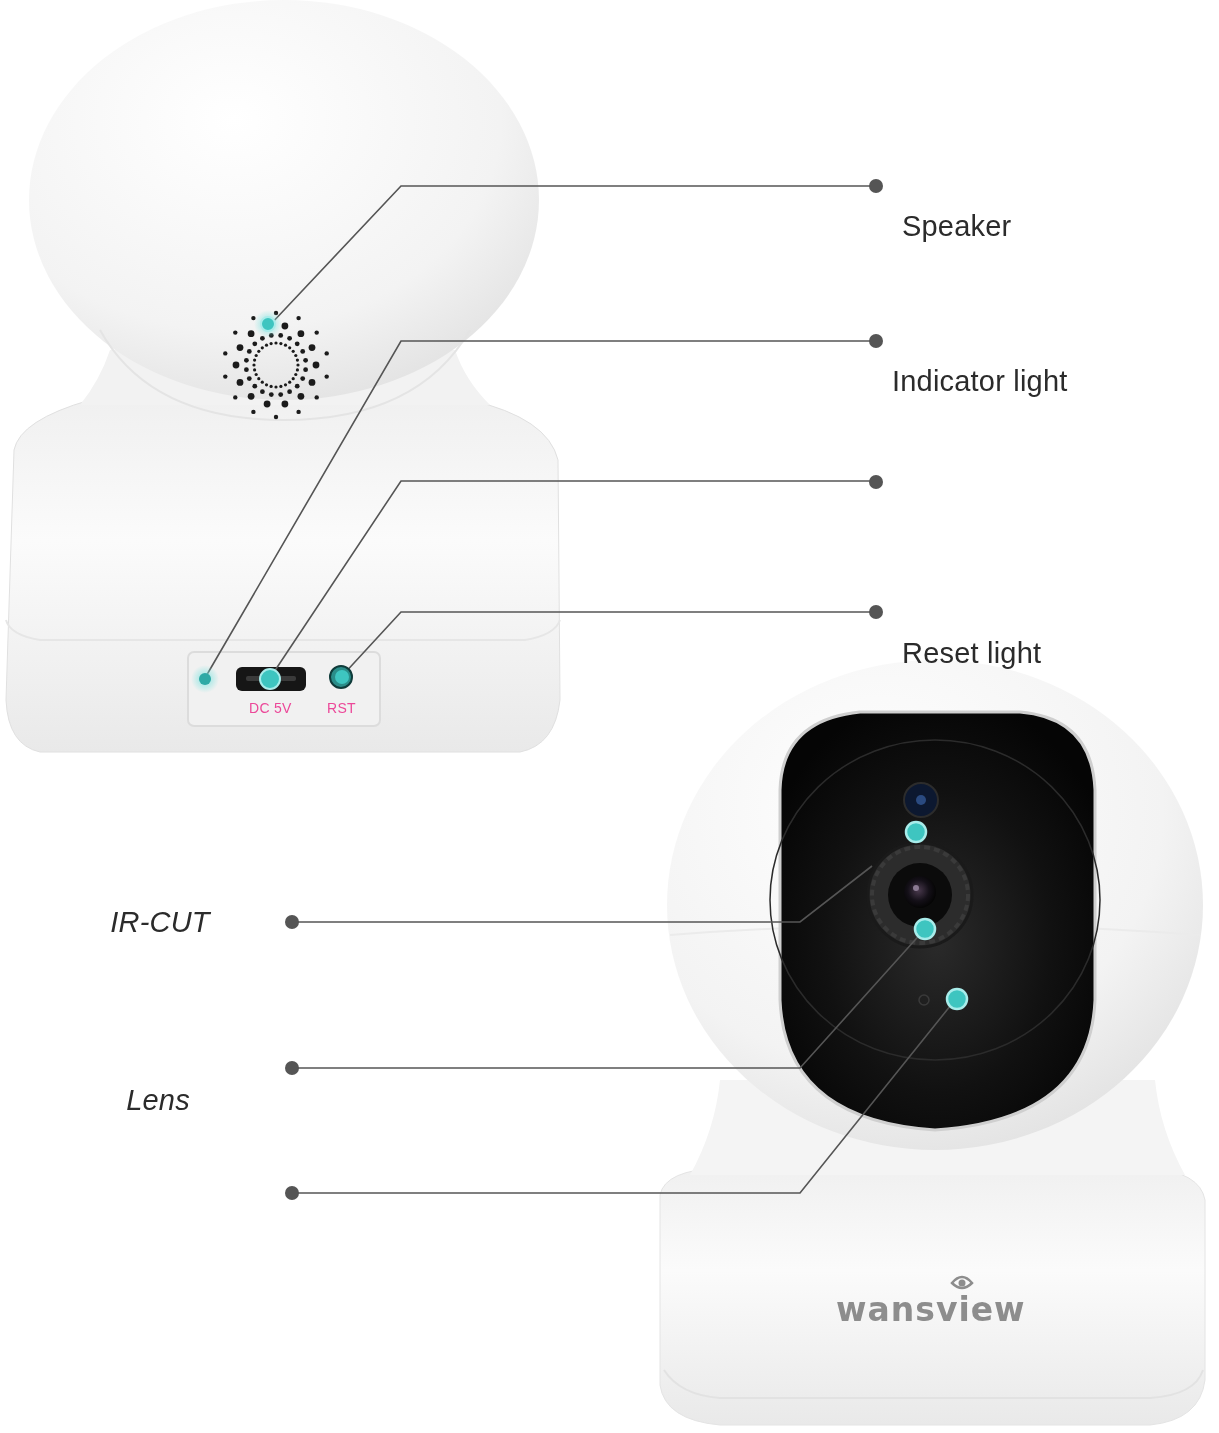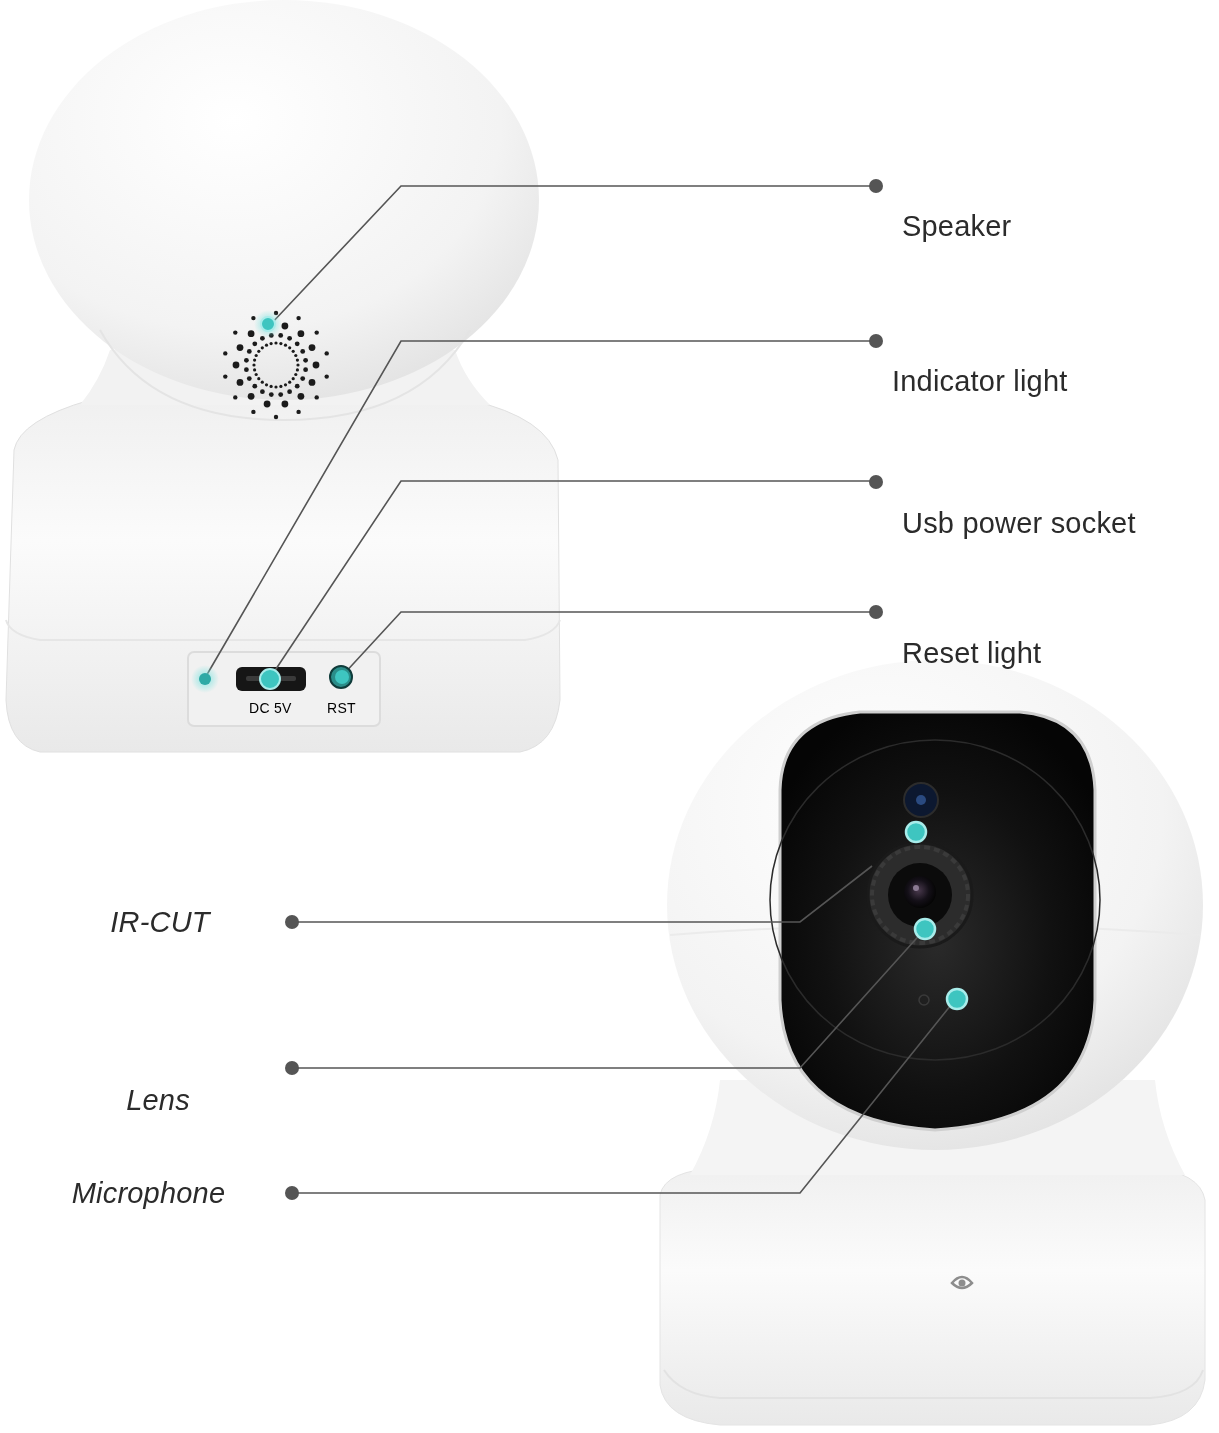--- a/index.html
+++ b/index.html
@@ -224,7 +224,6 @@
 
   <div class="label right" style="left:902px; top:169px;">Speaker</div>
   <div class="label right" style="left:892px; top:324px;">Indicator light</div>
-  <div class="label right" style="left:902px; top:466px;">Usb power socket</div>
   <div class="label right" style="left:902px; top:596px;">Reset light</div>
 
   <div class="label left" style="left:60px; width:200px; top:905px;">IR-CUT</div>

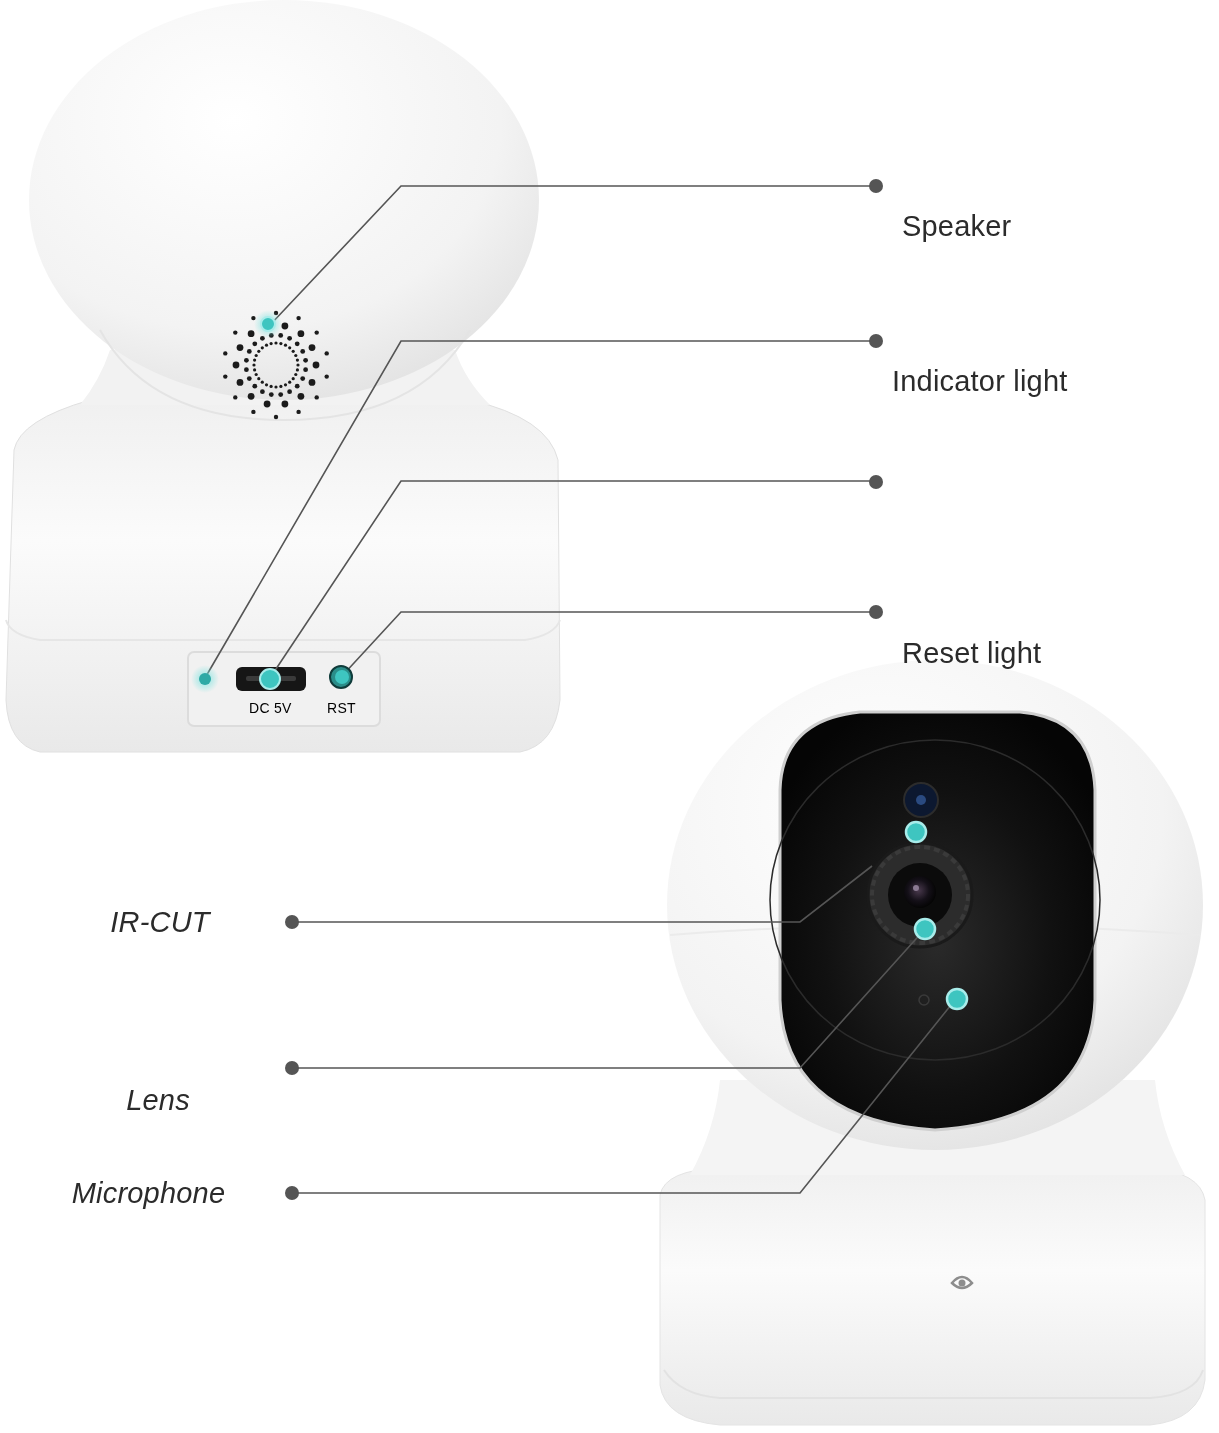--- a/index.html
+++ b/index.html
@@ -11,7 +11,7 @@
              white-space: nowrap; letter-spacing: 0.2px; }
     .label.right { text-align: left; margin-top: 40px; }
     .label.left { text-align: center; font-style: italic; }
-    .port-text { position: absolute; color: #000000; font-size: 14px; line-height: 16px;
+    .port-text { position: absolute; color: #ec4899; font-size: 14px; line-height: 16px;
                  letter-spacing: 0.3px; }
     .brand { position: absolute; color: #8d8d8d; font-size: 33px; font-weight: bold;
              letter-spacing: 1px; font-family: "DejaVu Sans", sans-serif; }

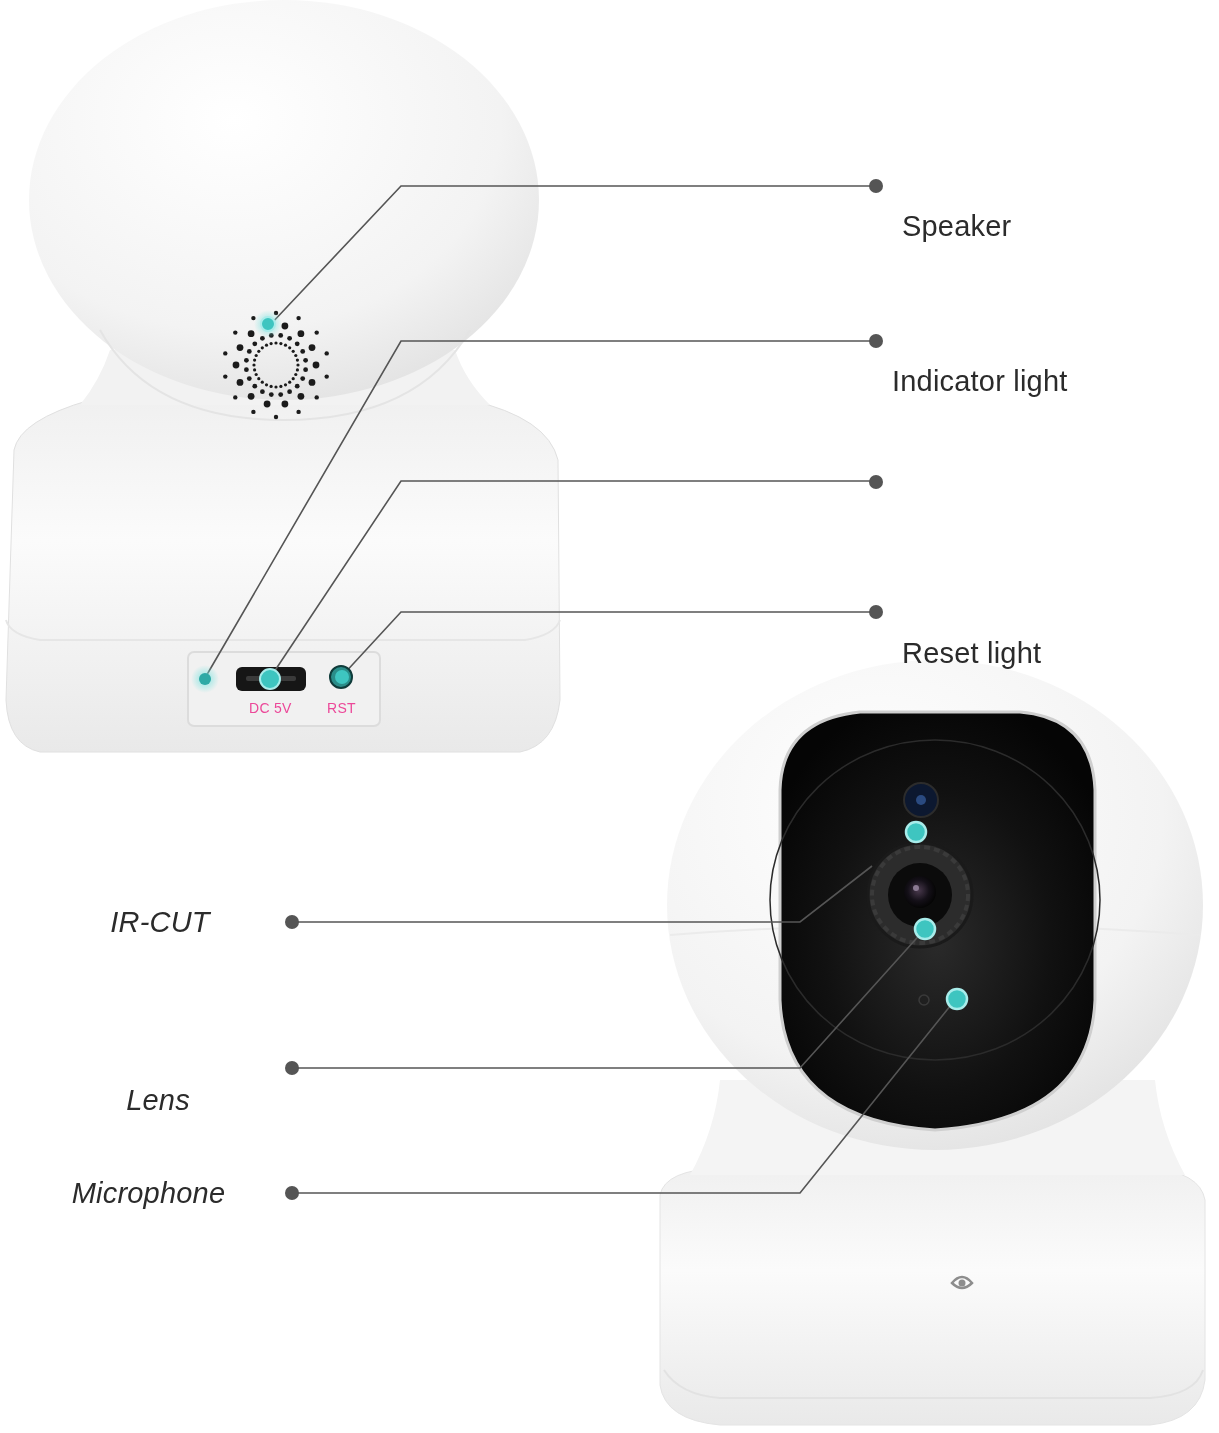--- a/index.html
+++ b/index.html
@@ -228,7 +228,6 @@
 
   <div class="label left" style="left:60px; width:200px; top:905px;">IR-CUT</div>
   <div class="label left" style="left:60px; width:196px; top:1051px;margin-top:32px;">Lens</div>
-  <div class="label left" style="left:40px; width:217px; top:1176px;">Microphone</div>
 
 </div>
 

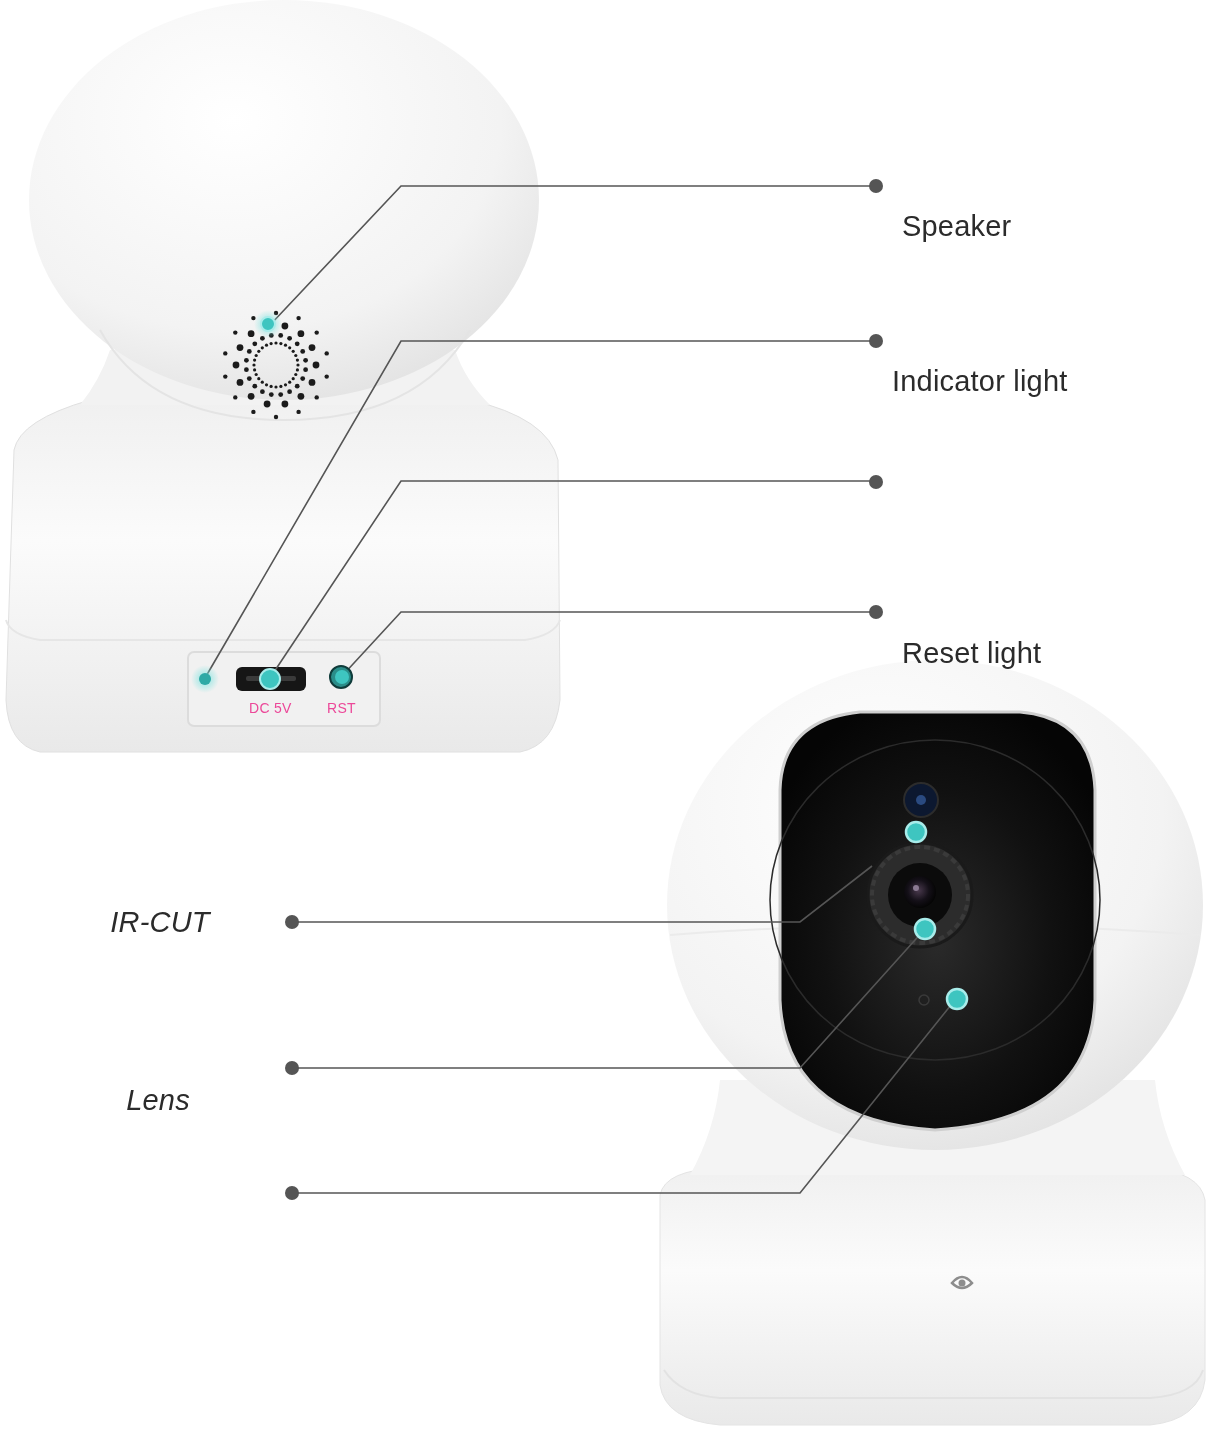--- a/index.html
+++ b/index.html
@@ -221,6 +221,7 @@
   <div class="port-text" style="left:249px; top:700px;">DC 5V</div>
   <div class="port-text" style="left:327px; top:700px;text-align:center;">RST</div>
 
+  <div class="brand" style="left:836px; top:1290px;">wansview</div>
 
   <div class="label right" style="left:902px; top:169px;">Speaker</div>
   <div class="label right" style="left:892px; top:324px;">Indicator light</div>

